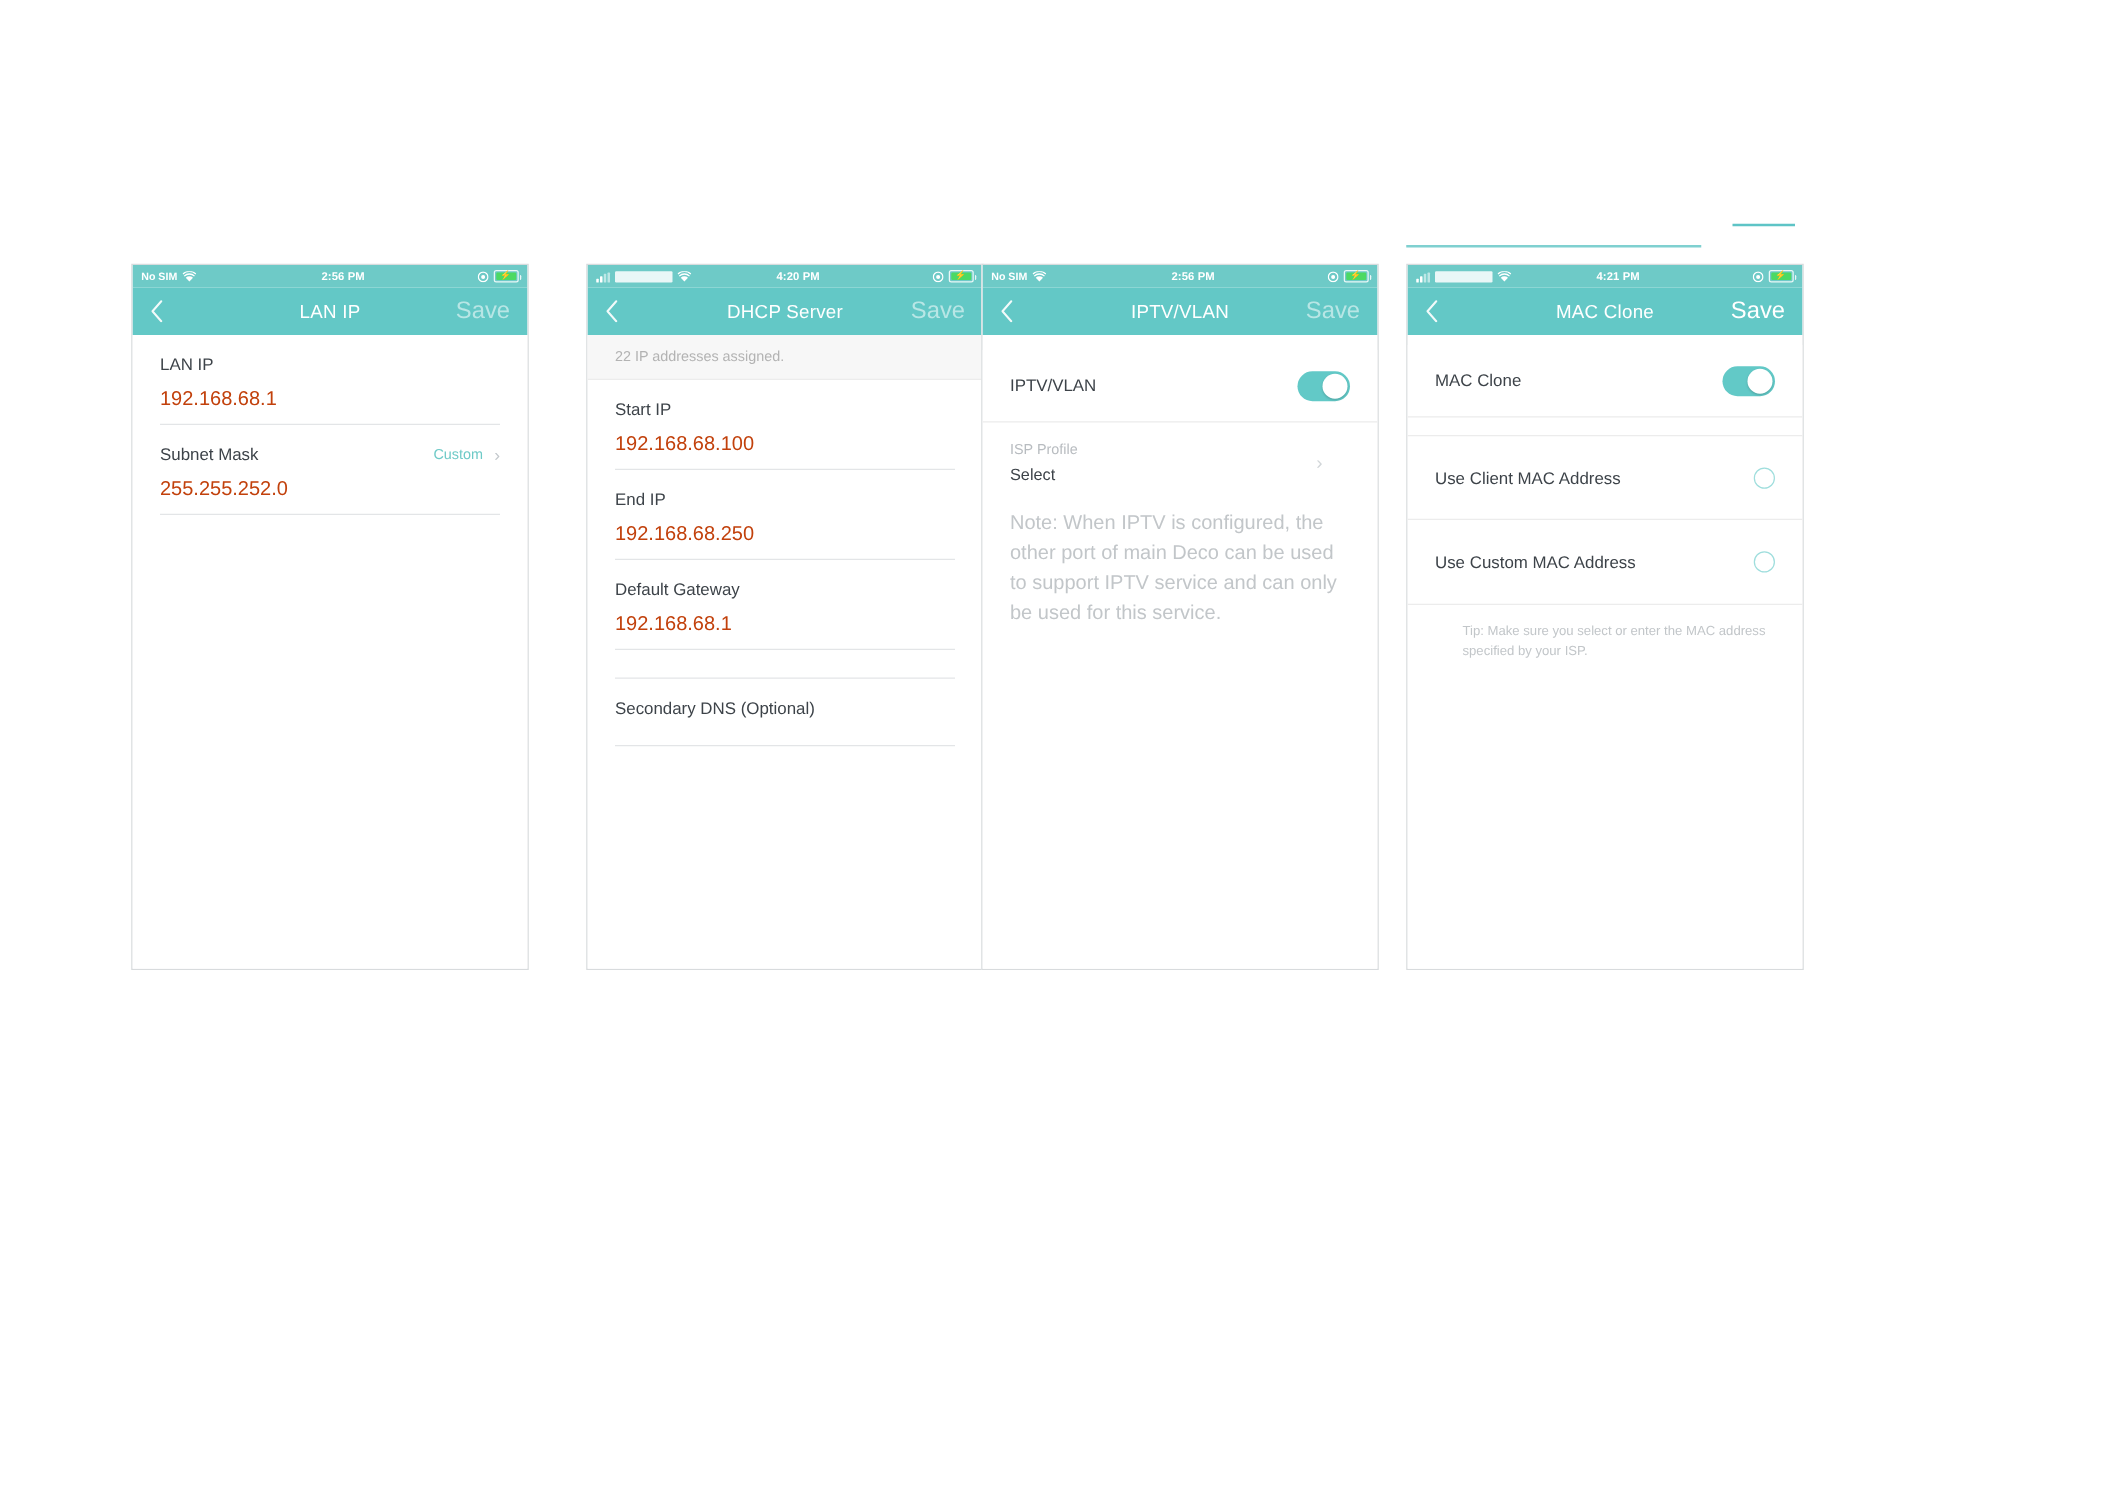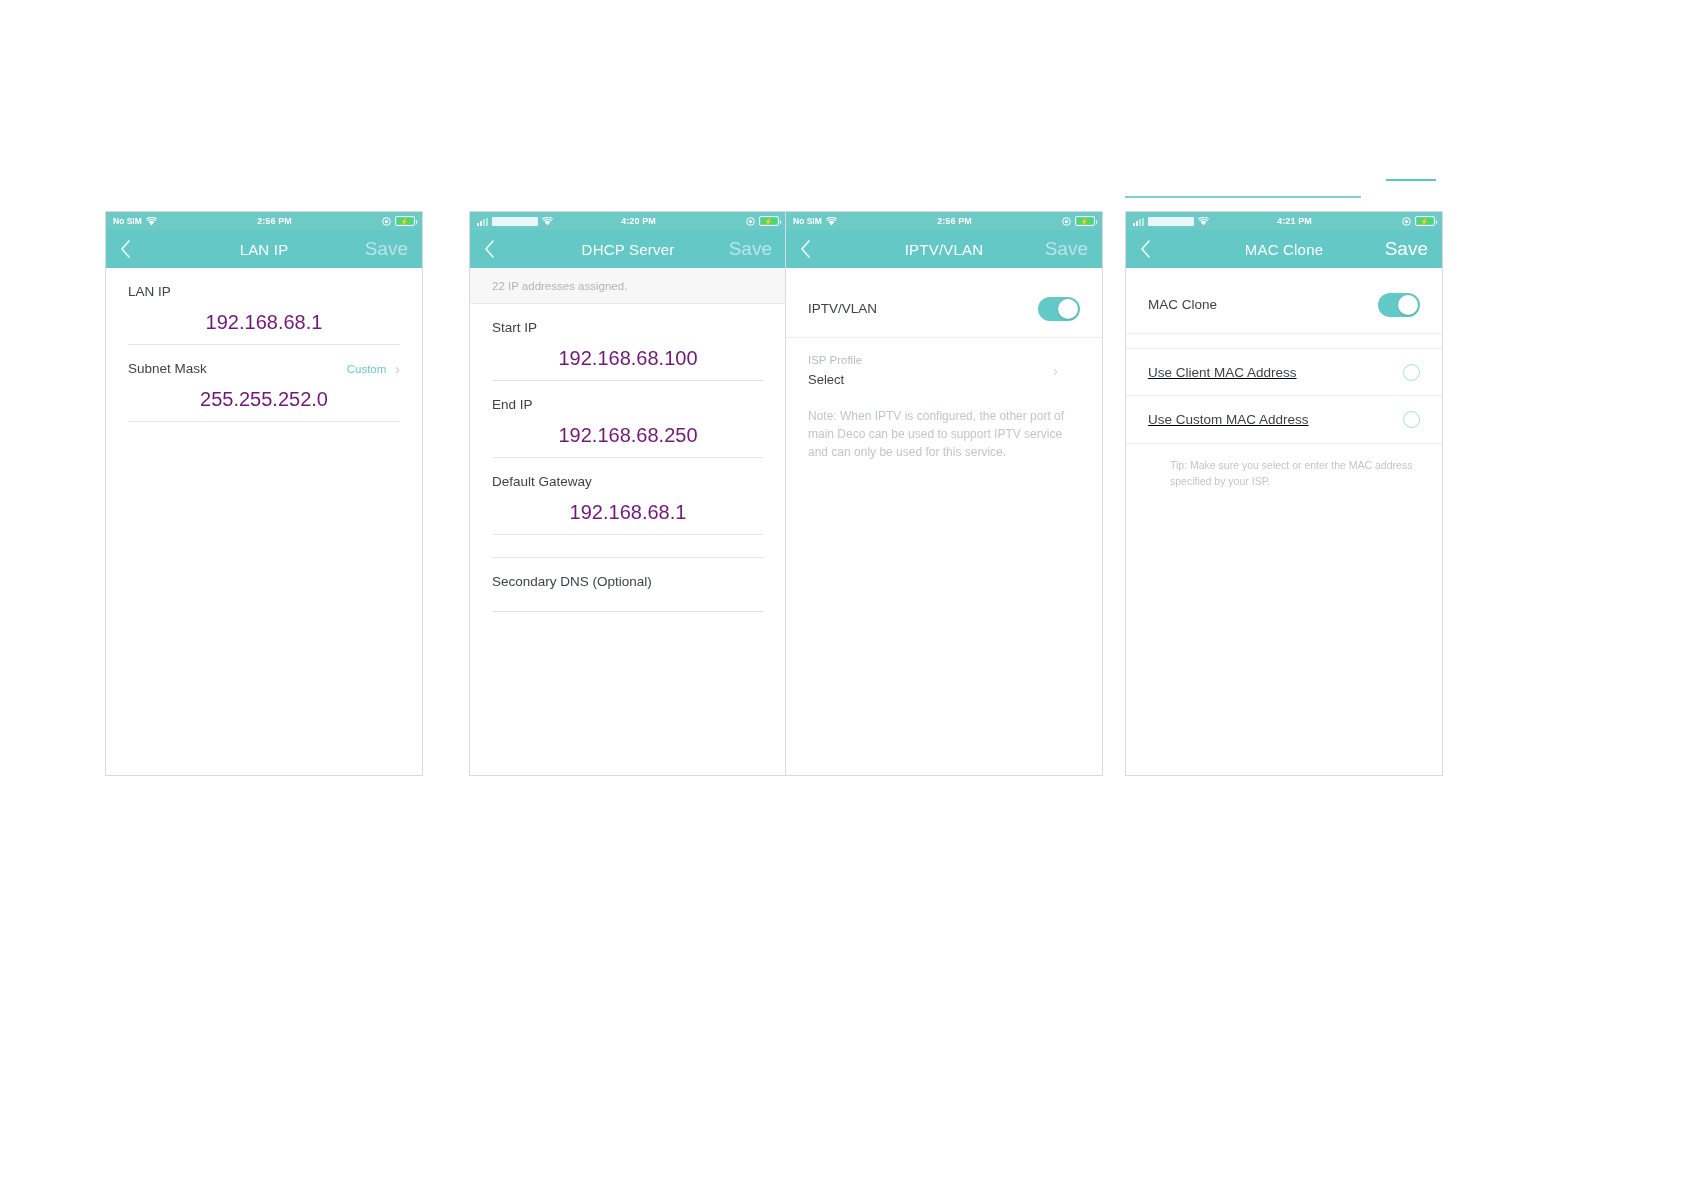--- a/index.html
+++ b/index.html
@@ -101,7 +101,7 @@
   .row-label .right-val { margin-left:auto; font-size:11.5px; color:#6ecac7; }
   .row-label .chev { margin-left: 9px; color:#c3c8cc; font-size:14px; line-height:1; }
   .row-value {
-    text-align:center; font-size: 20px; color:#701a75;
+    font-size: 16px; color:#c2410c;
     padding: 12px 0 10px 0; min-height: 20px;
   }
   .row .sep { height:1px; background:#e3e5e7; }

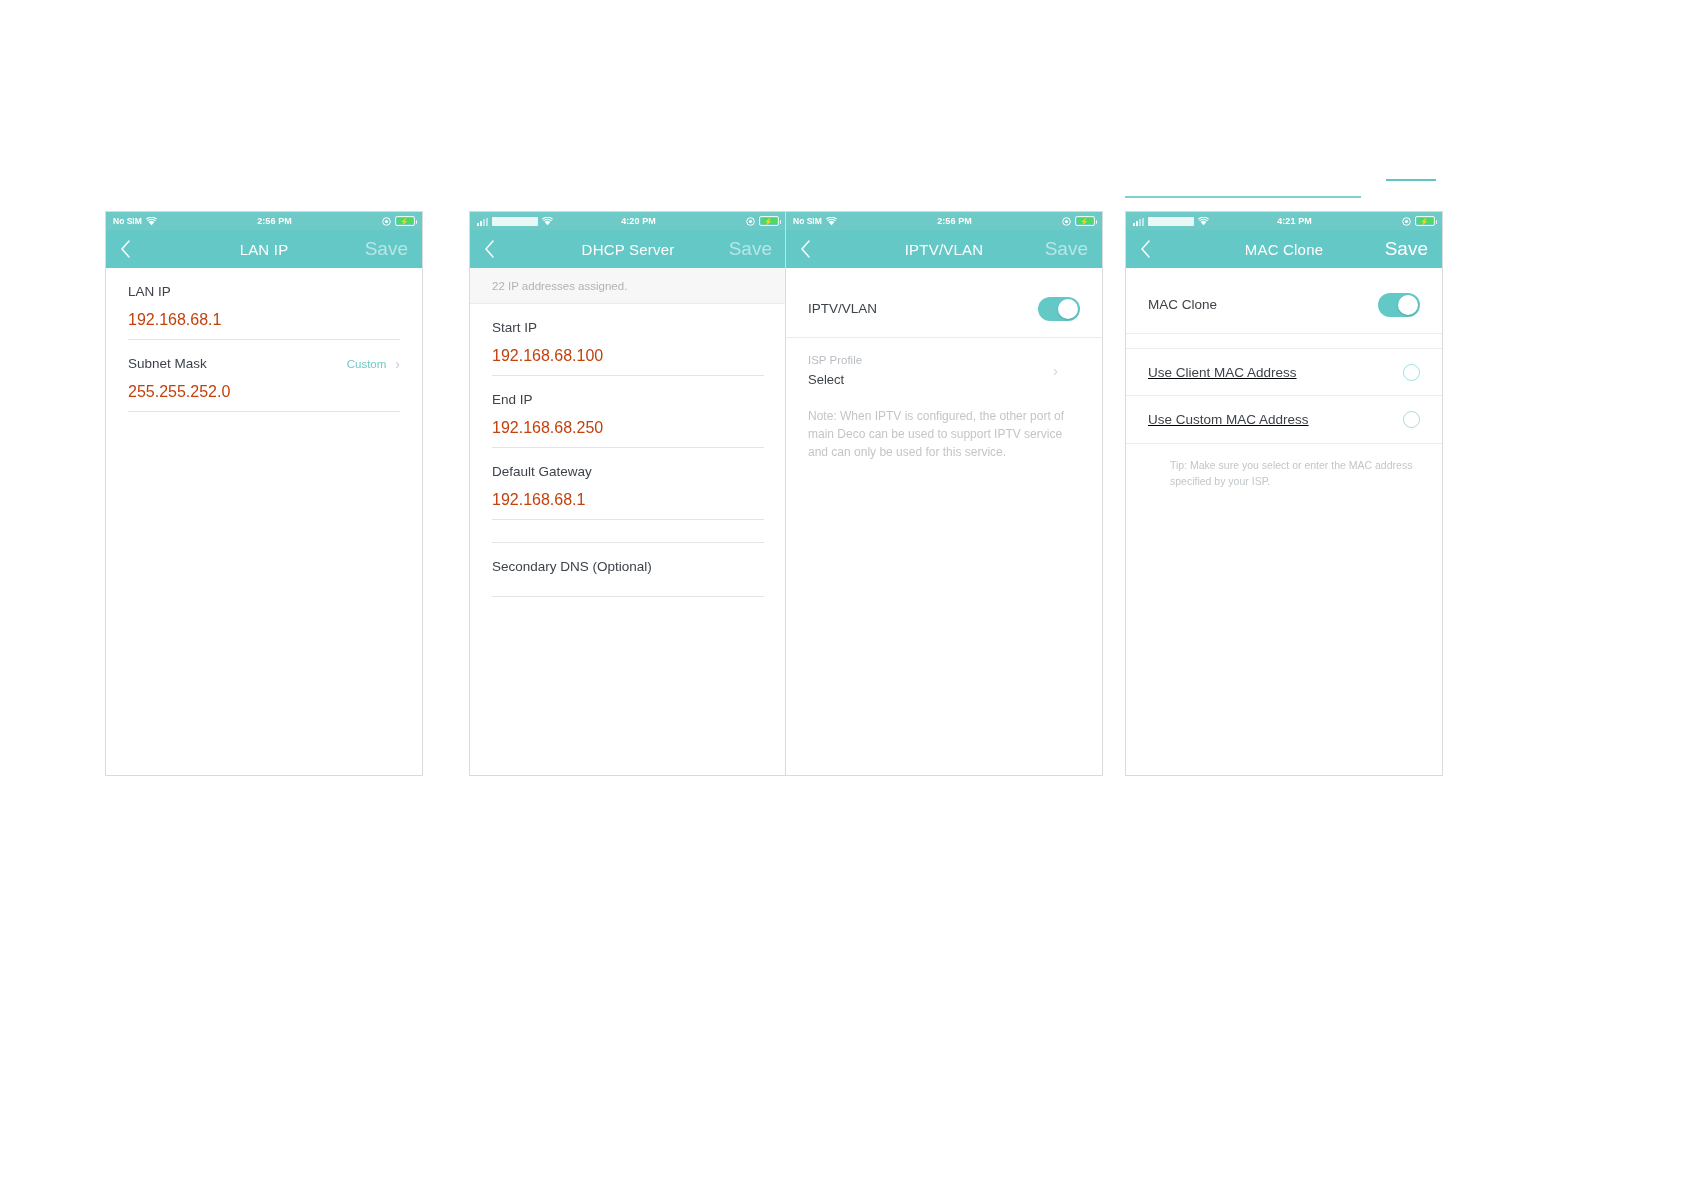--- a/index.html
+++ b/index.html
@@ -129,9 +129,8 @@
   }
 
   .opt-row {
-    display:flex; align-items:center; padding: 0 22px; height: 48px;
+    display:flex; align-items:center; padding: 0 22px; height: 68px;
     border-bottom:1px solid #ececec;
-    text-decoration:underline;
   }
   .opt-row .ol { font-size: 13.5px; color:#3d4349; }
   .radio {

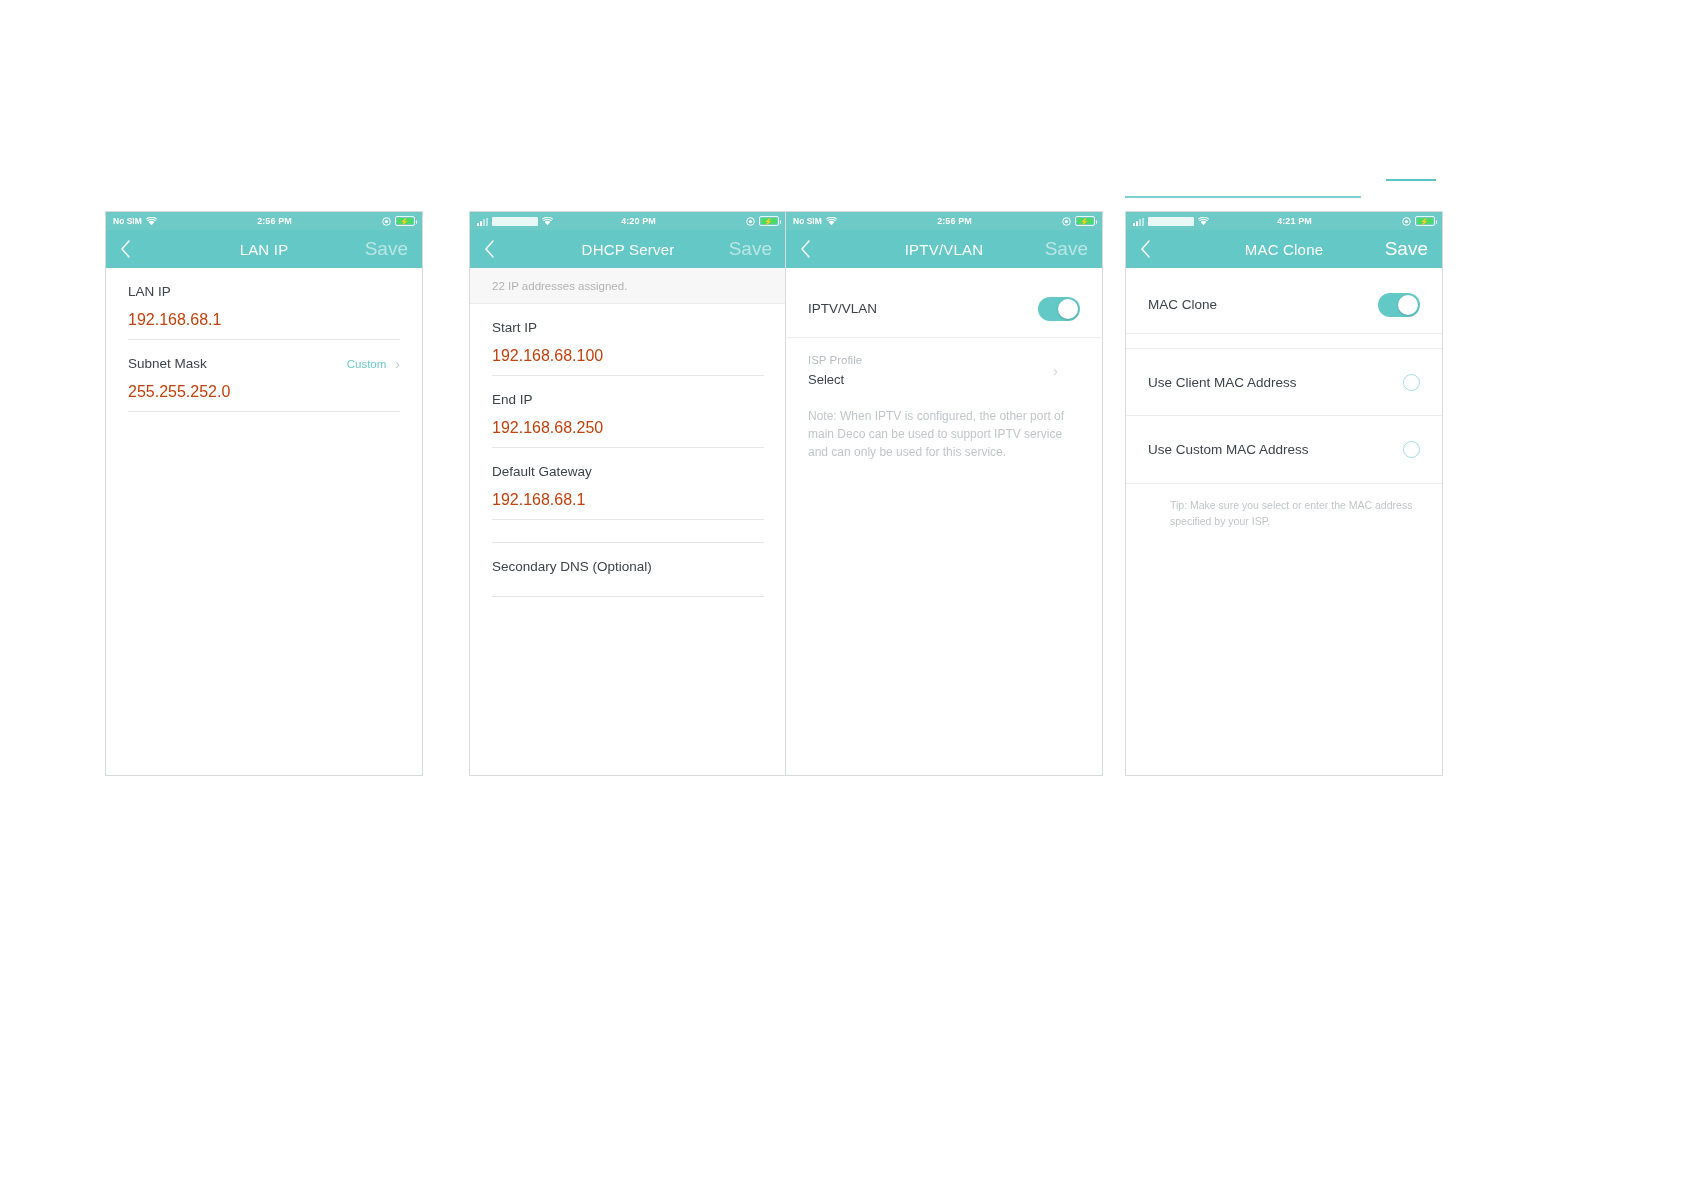--- a/index.html
+++ b/index.html
@@ -125,7 +125,7 @@
   .sub-row { position:relative; display:flex; align-items:center; }
 
   .note {
-    padding: 20px 22px 0 22px; font-size: 12px; color:#c2c6c9; line-height: 1.5;
+    padding: 20px 22px 0 22px; font-size: 16px; color:#c2c6c9; line-height: 1.5;
   }
 
   .opt-row {

